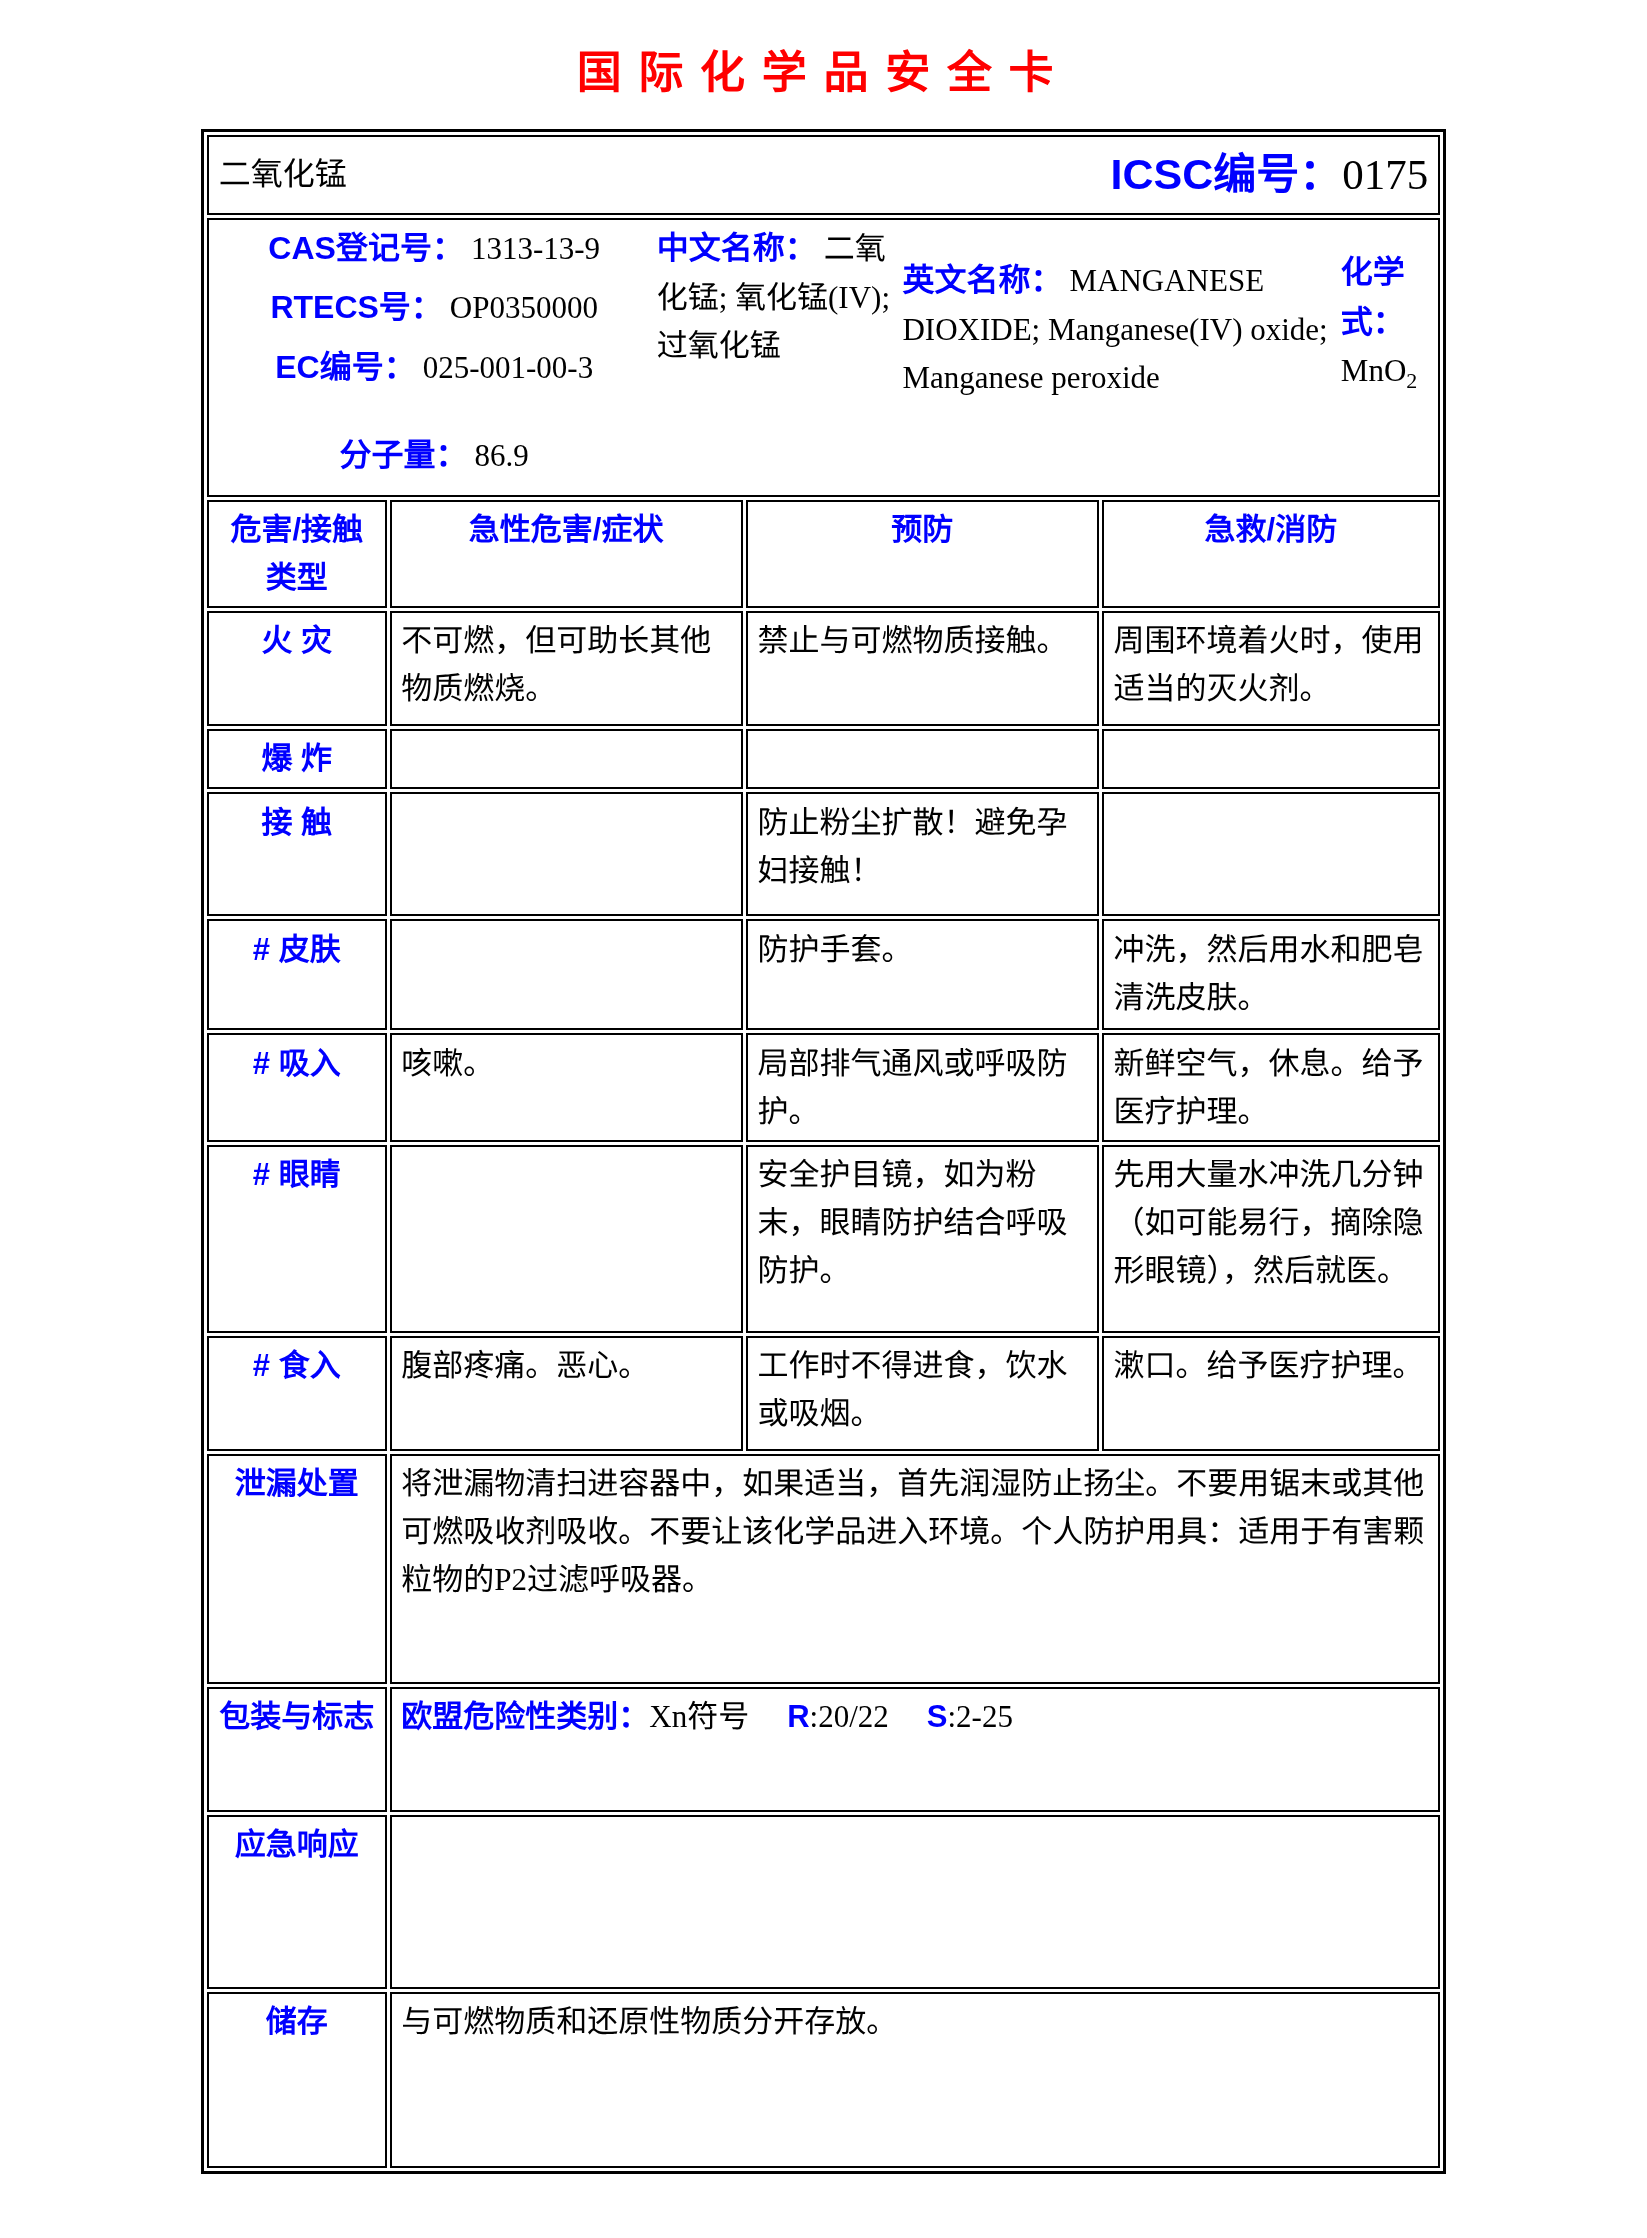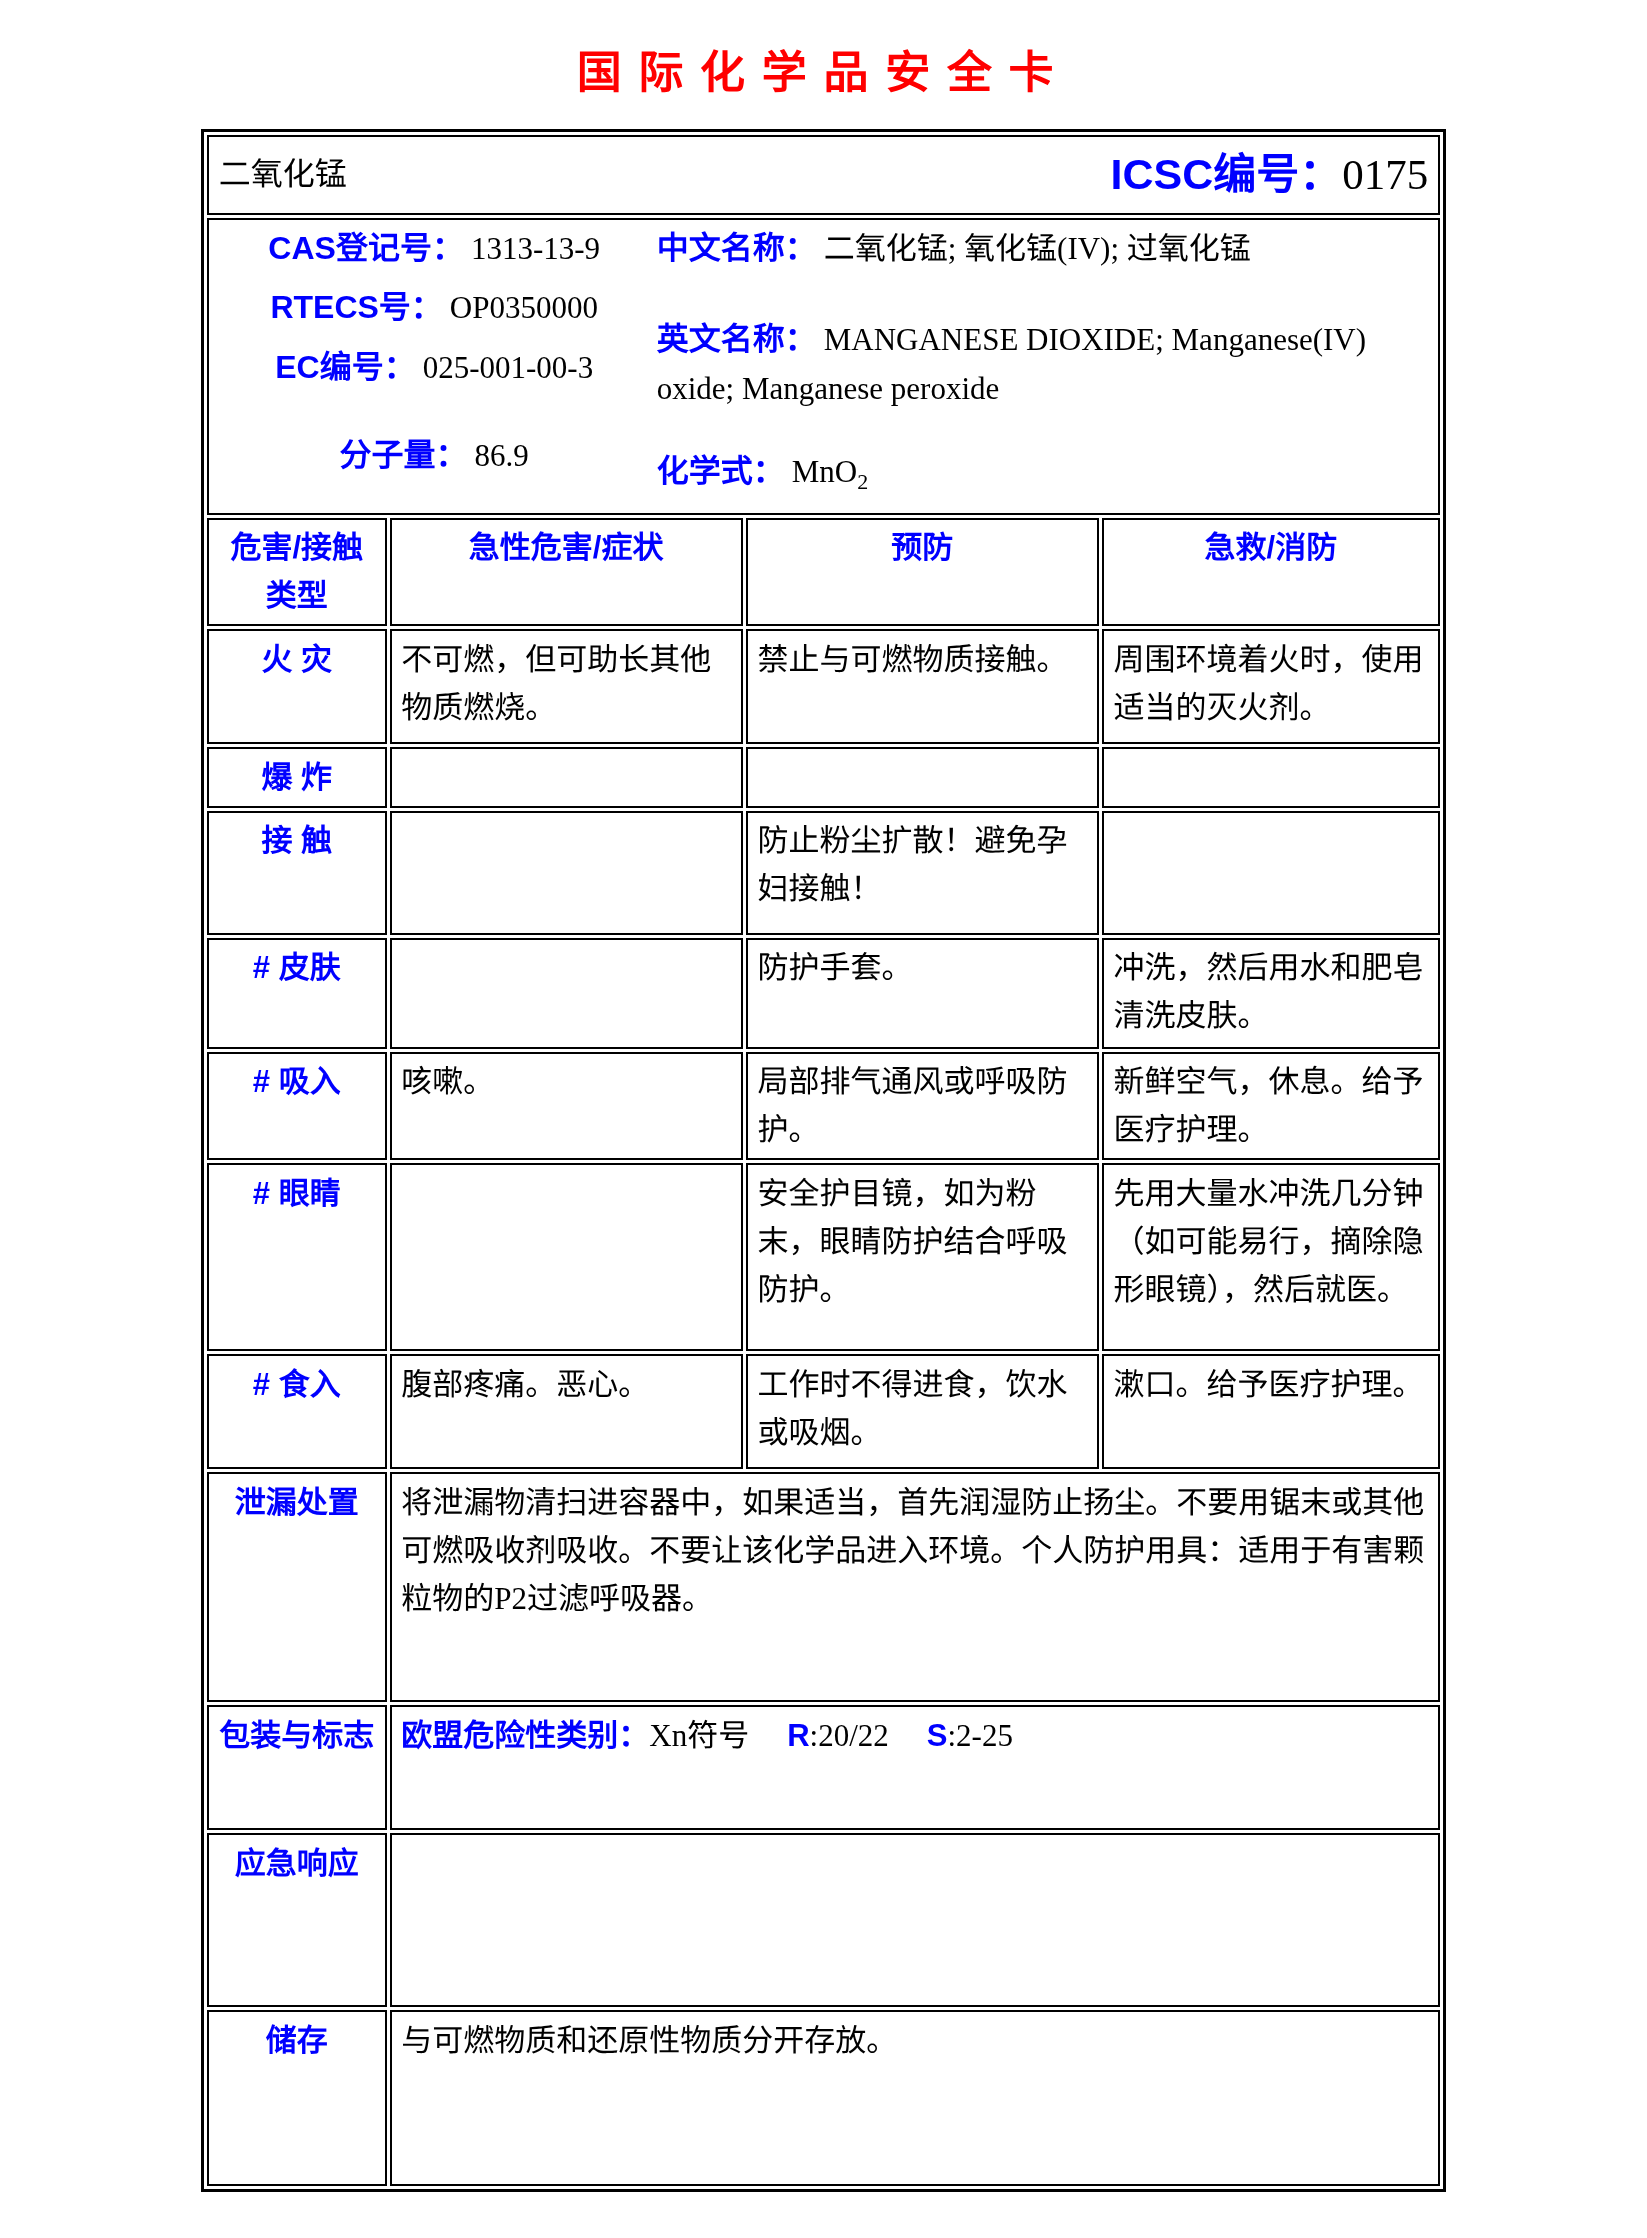--- a/index.html
+++ b/index.html
@@ -62,7 +62,7 @@
   td.identifiers { padding: 9.7px 12.5px; }
   .ident-wrap { display: flex; }
   .ident-left { width: 431px; flex: 0 0 auto; display: flex; flex-direction: column; align-items: center; }
-  .ident-right { flex: 1 1 auto; padding-left: 7px; display: flex; flex-direction: column; }
+  .ident-right { flex: 1 1 auto; padding-left: 7px; display: flex; flex-direction: row; }
   .ident-line { margin-bottom: 9.7px; }
   .ident-line.gap-top { margin-top: 29px; }
   .ident-line .lbl { font-size: 32px; margin-right: 7px; }

